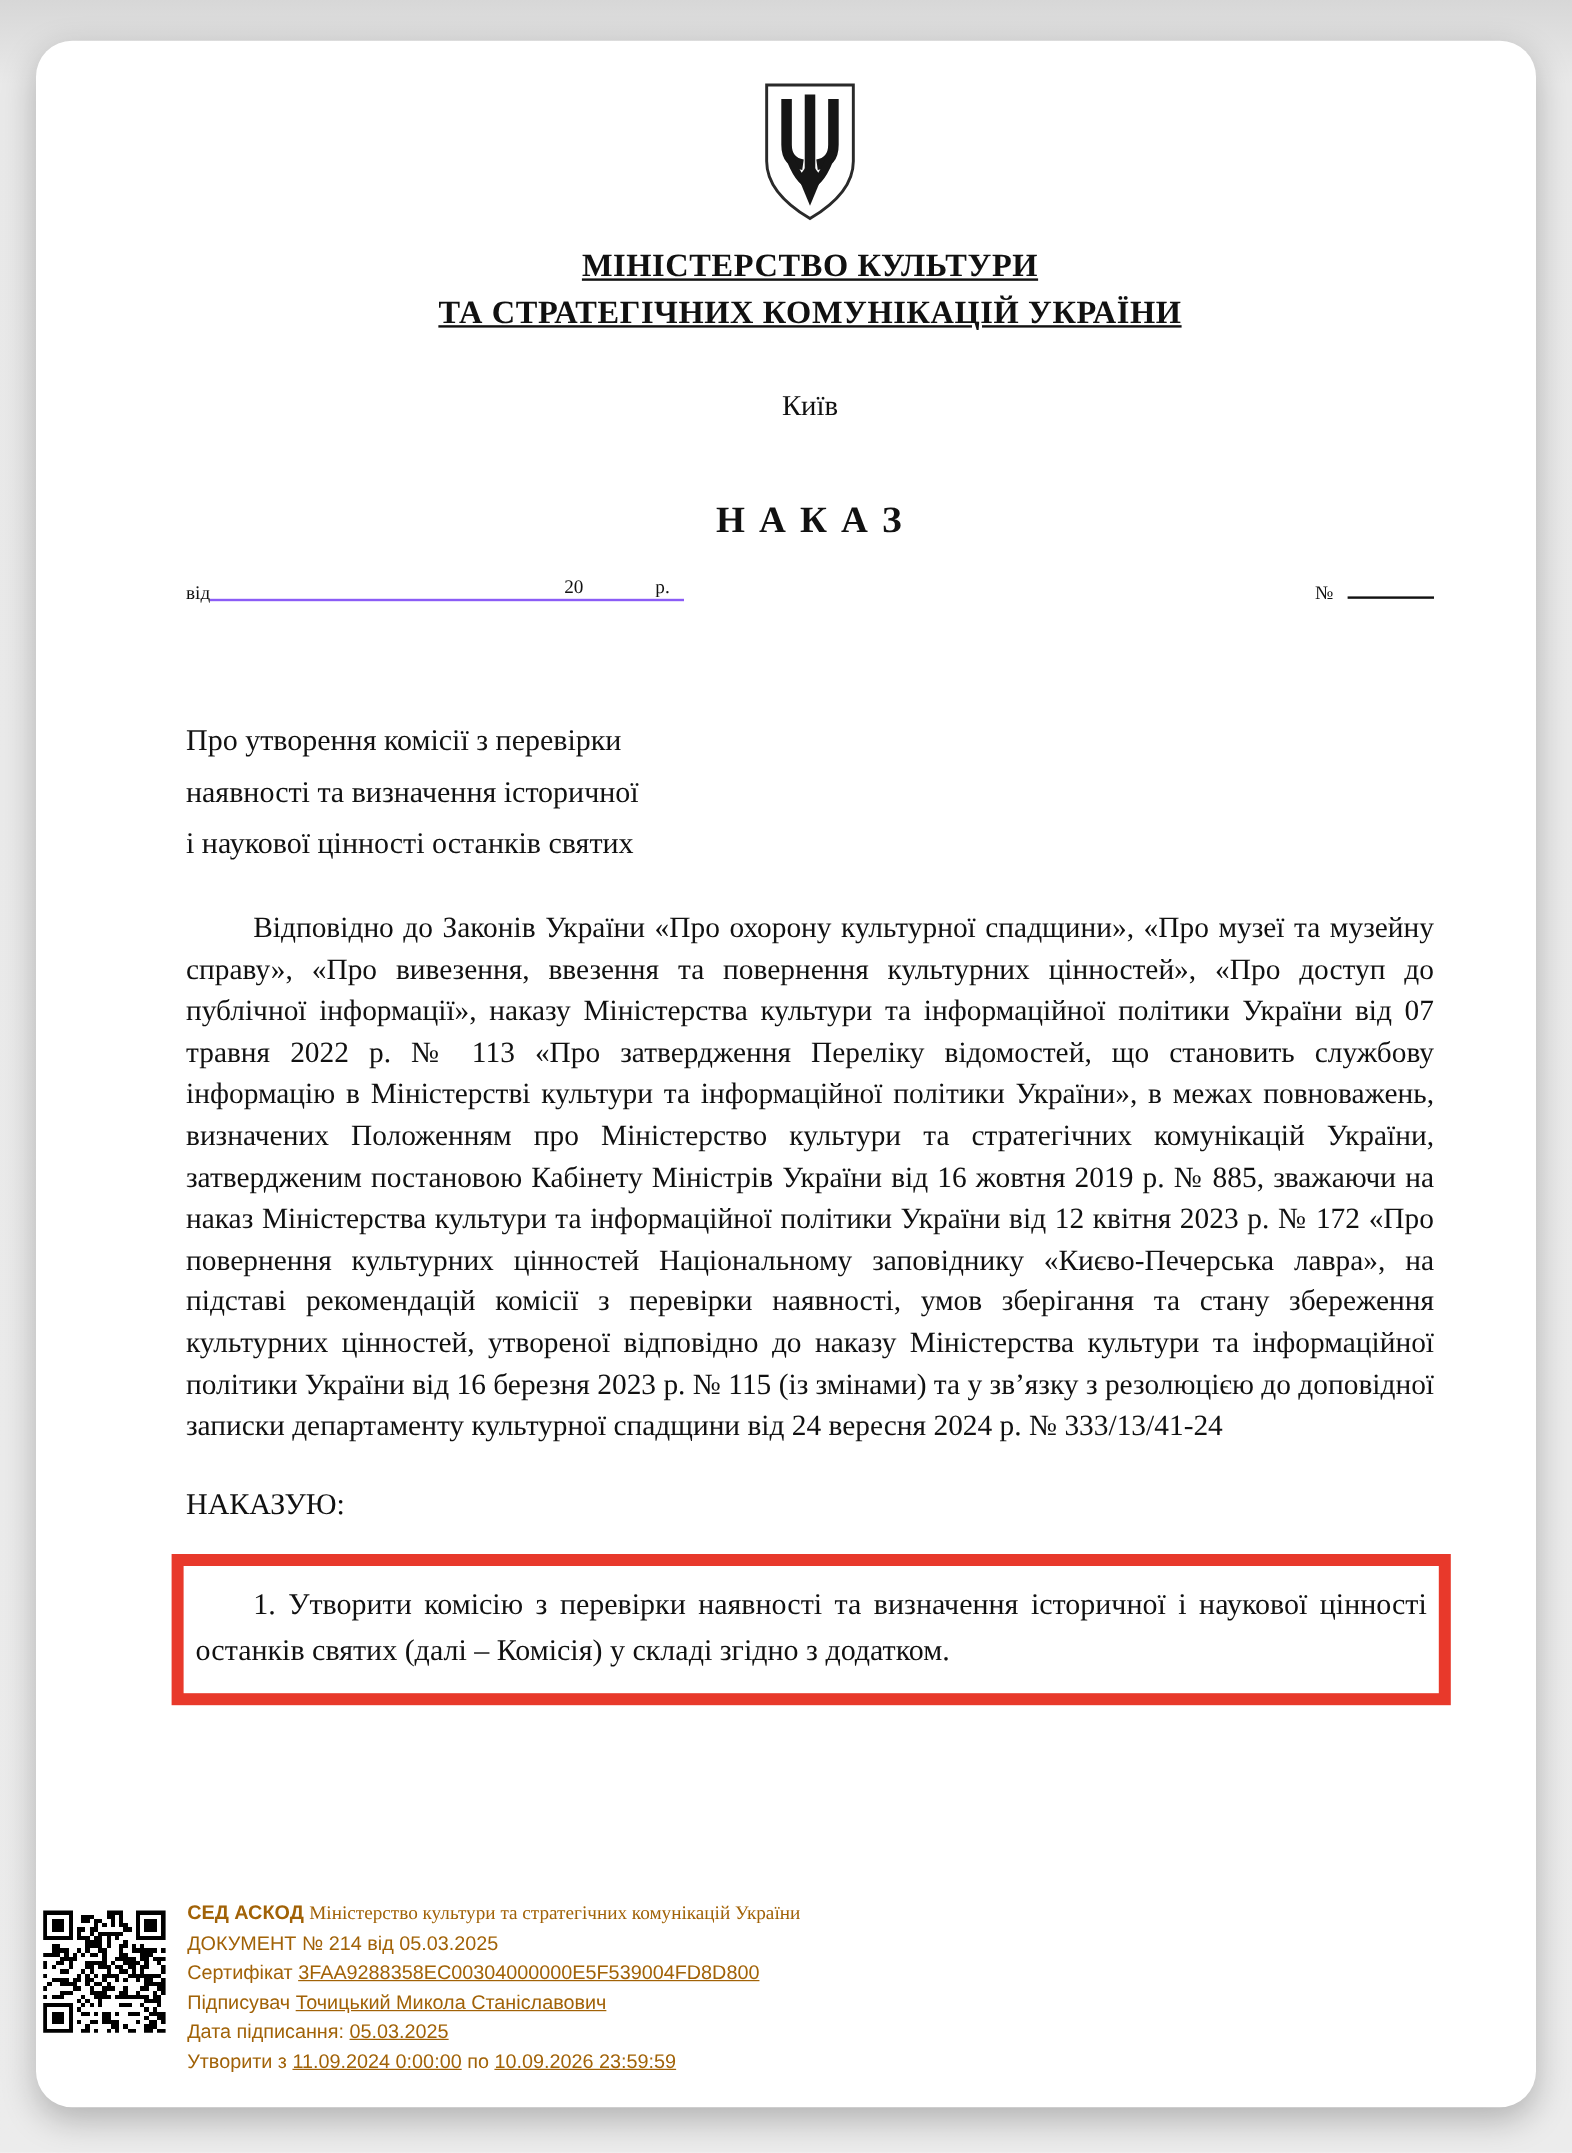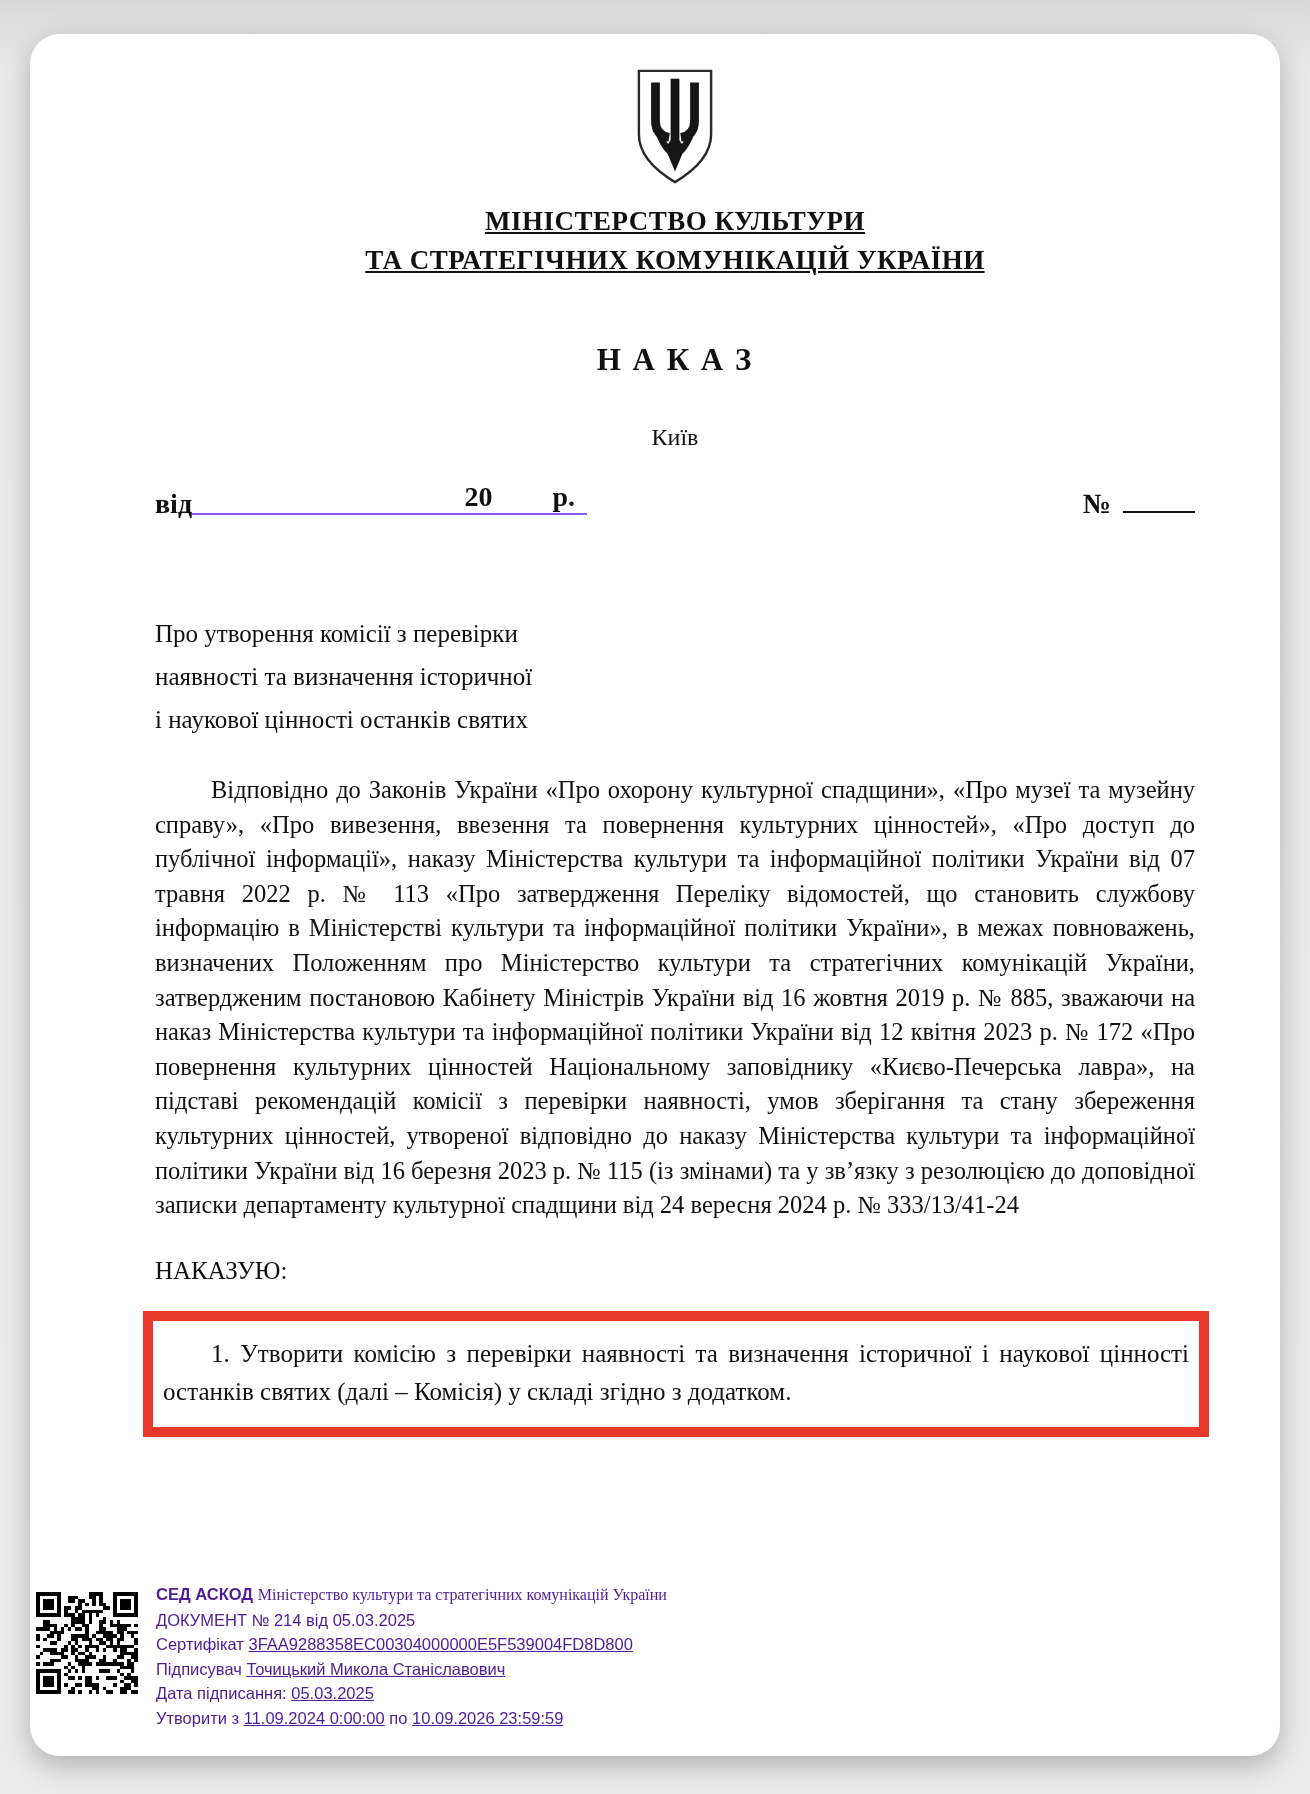--- a/index.html
+++ b/index.html
@@ -70,9 +70,9 @@
     <div>ТА СТРАТЕГІЧНИХ КОМУНІКАЦІЙ УКРАЇНИ</div>
   </div>
 
+  <div class="center city">Київ</div>
+
   <div class="center doc-type">Н А К А З</div>
-
-  <div class="center city">Київ</div>
 
   <div class="date-row">
     <span>

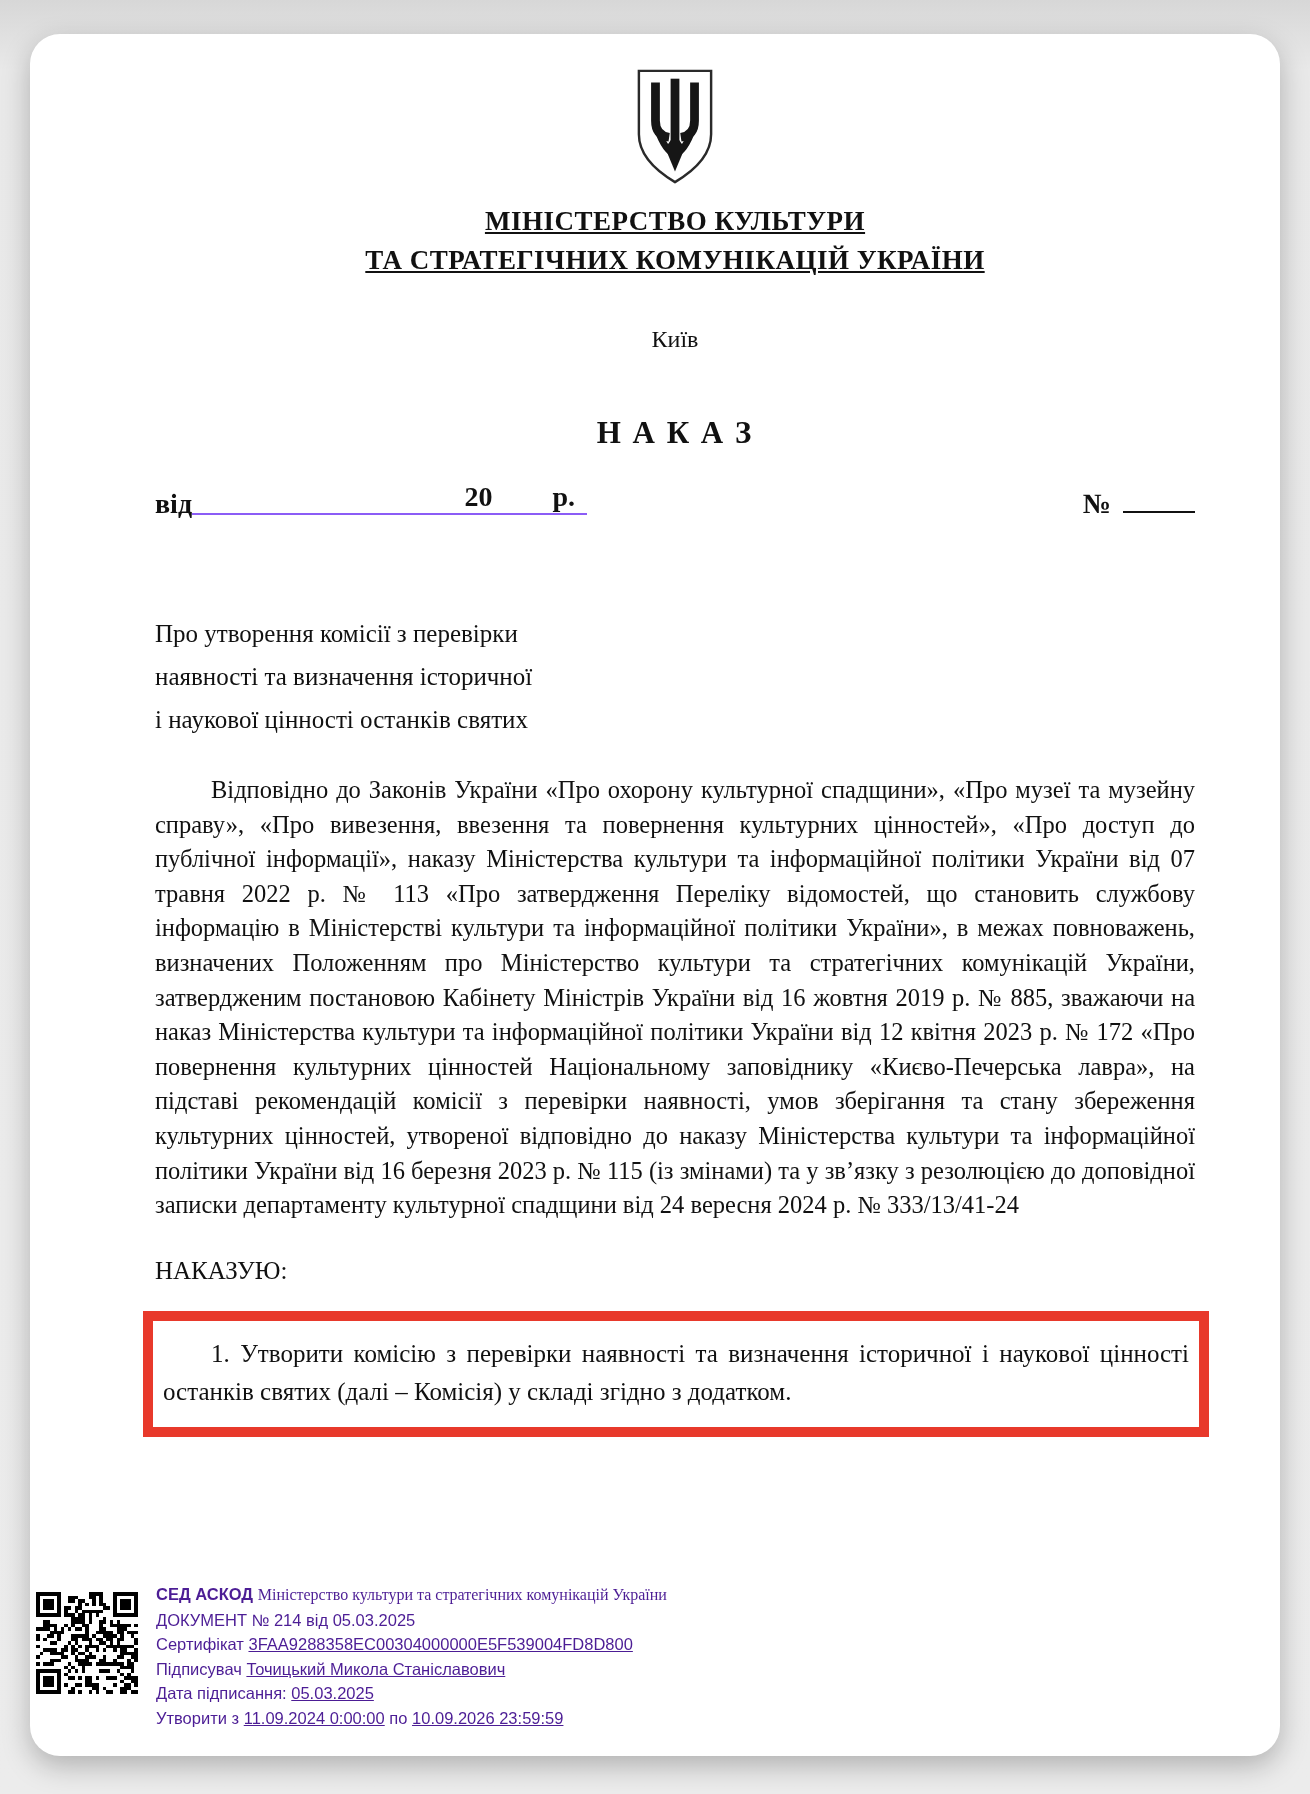--- a/index.html
+++ b/index.html
@@ -19,7 +19,7 @@
   .ministry{font-weight:bold;font-size:27px;line-height:39px;letter-spacing:.5px;margin-top:14px;text-decoration:underline;}
   .doc-type{font-weight:bold;font-size:31px;letter-spacing:2px;margin-top:62px;}
   .city{font-size:24px;margin-top:46px;}
-  .date-row{display:flex;justify-content:space-between;align-items:flex-end;margin-top:30px;font-size:28px;font-weight:bold;}
+  .date-row{display:flex;justify-content:space-between;align-items:flex-end;margin-top:30px;font-size:16px;}
   .dateline{display:inline-flex;width:395px;border-bottom:2px solid #8b5cf6;align-items:flex-end;}
   .dateline i{display:inline-block;}
   .sp-a{flex:1 1 auto;}

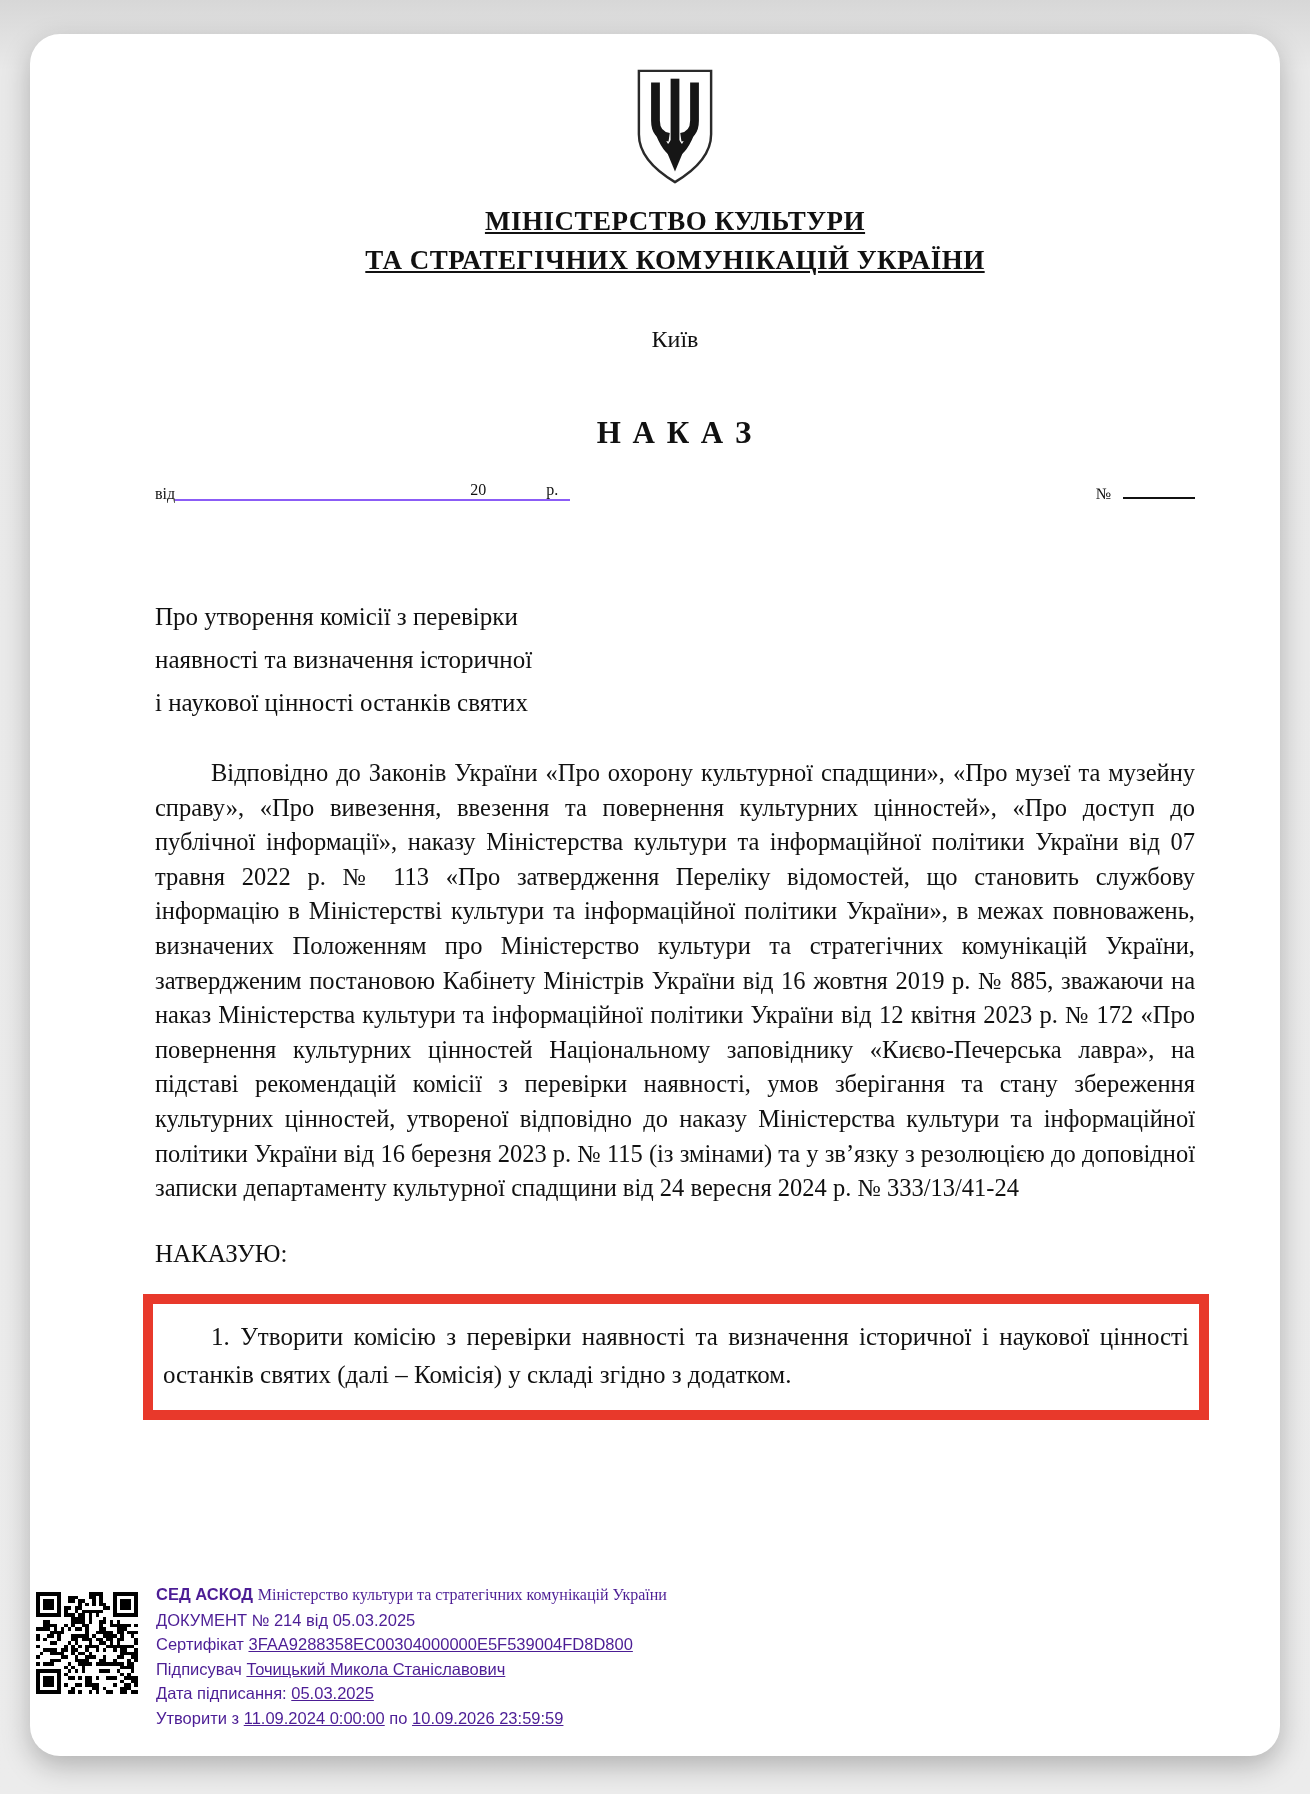--- a/index.html
+++ b/index.html
@@ -44,7 +44,7 @@
     font-family:"Liberation Sans","DejaVu Sans",sans-serif;
   }
   .qr{flex:0 0 102px;width:102px;height:102px;margin-top:10px;}
-  .sig{font-size:16.5px;line-height:24.5px;color:#4c1d95;}
+  .sig{font-size:16.5px;line-height:24.5px;color:#a16207;}
   .sig .b{font-weight:bold;}
   .sig .serif{font-family:"Liberation Serif","DejaVu Serif",serif;font-size:16px;}
   .u{text-decoration:underline;}

